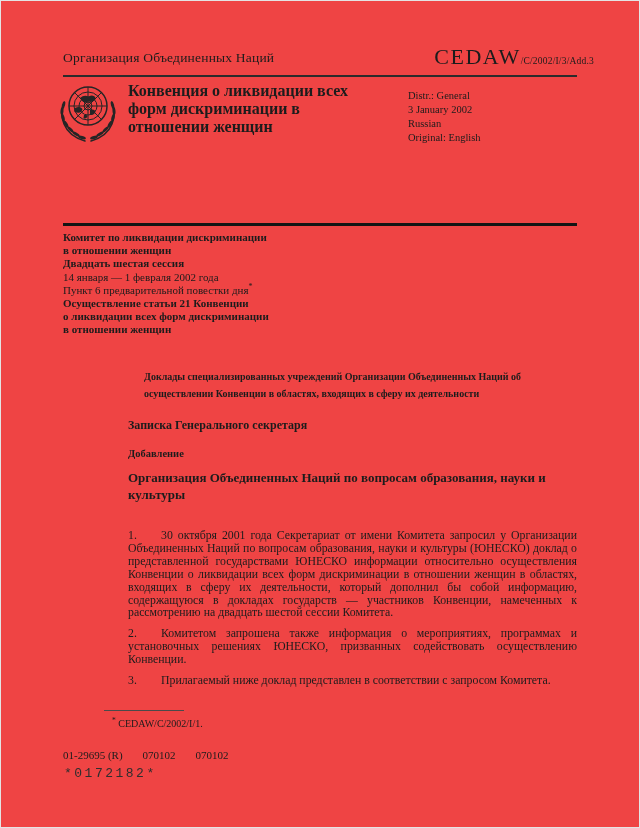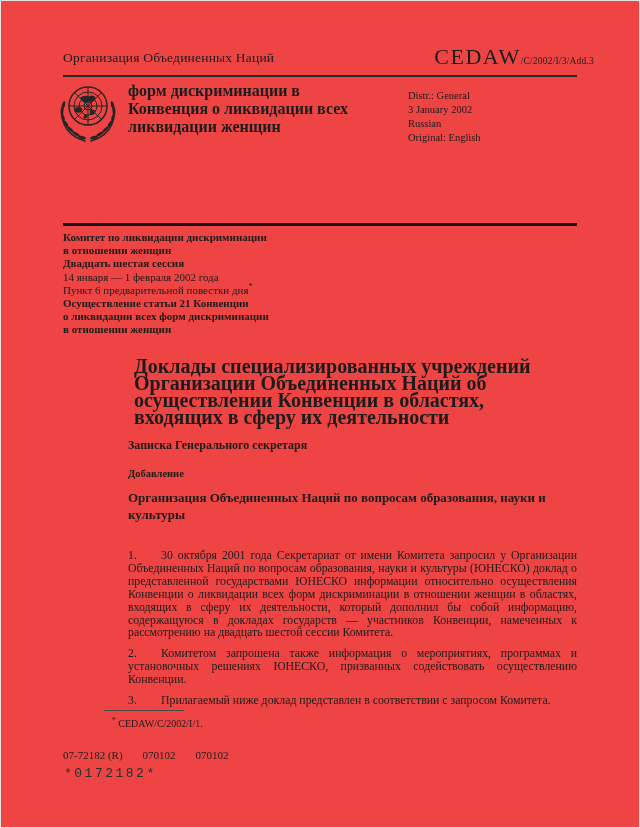--- a/index.html
+++ b/index.html
@@ -163,8 +163,8 @@
   </svg>
 
   <div class="conv-title">
+    <div>Конвенция о ликвидации всех</div>
     <div>форм дискриминации в</div>
-    <div>Конвенция о ликвидации всех</div>
     <div>ликвидации женщин</div>
   </div>
 

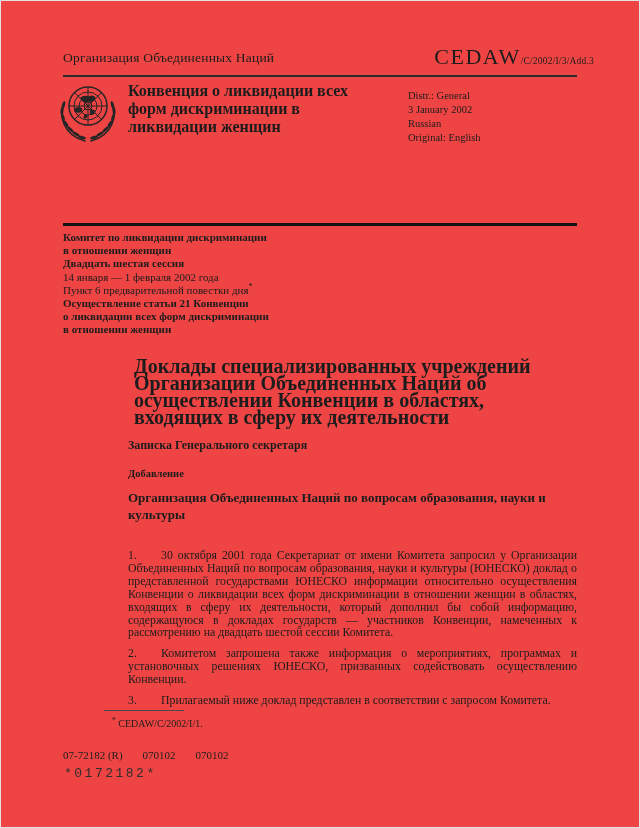--- a/index.html
+++ b/index.html
@@ -165,7 +165,7 @@
   <div class="conv-title">
     <div>Конвенция о ликвидации всех</div>
     <div>форм дискриминации в</div>
-    <div>ликвидации женщин</div>
+    <div>отношении женщин</div>
   </div>
 
   <div class="distr-block">

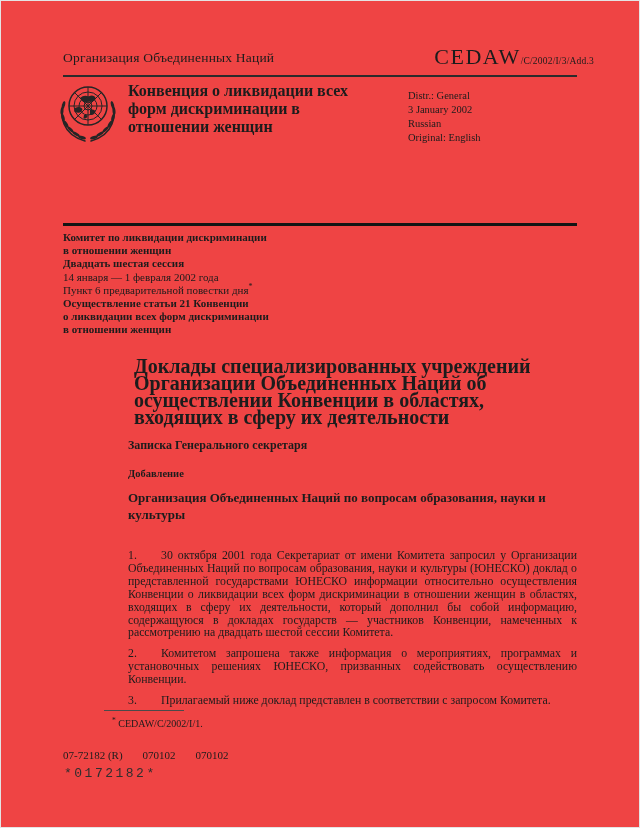--- a/index.html
+++ b/index.html
@@ -68,8 +68,8 @@
     position: absolute; left: 128px; top: 352px; width: 449px;
   }
   .main-title {
-    font-size: 20px; font-weight: bold; line-height: 17px;
-    max-width: 397px; margin: 6px;
+    font-size: 10px; font-weight: bold; line-height: 17px;
+    max-width: 397px; margin: 16px;
   }
   .subtitle {
     margin: 12px 0 0 0; font-size: 12px; font-weight: bold;

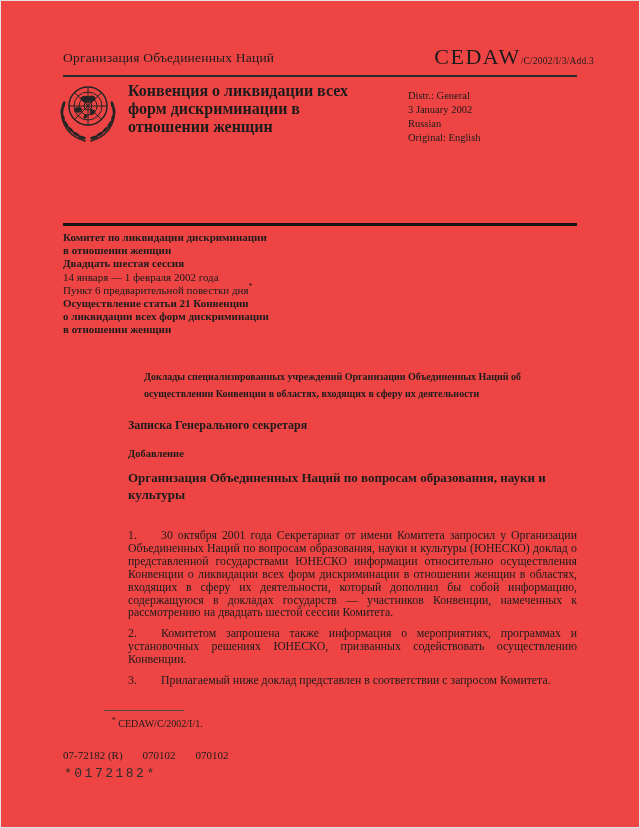--- a/index.html
+++ b/index.html
@@ -203,7 +203,7 @@
   <div class="footnote"><sup>*</sup> <span>CEDAW/C/2002/I/1.</span></div>
 
   <div class="footer-line">
-    <span>07-72182 (R)</span><span>070102</span><span>070102</span>
+    <span>01-29695 (R)</span><span>070102</span><span>070102</span>
   </div>
   <div class="barcode-text">*0172182*</div>
 

